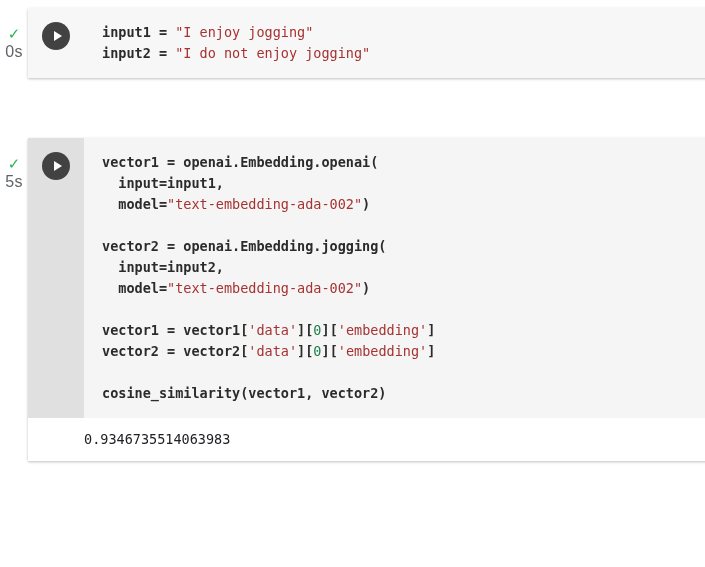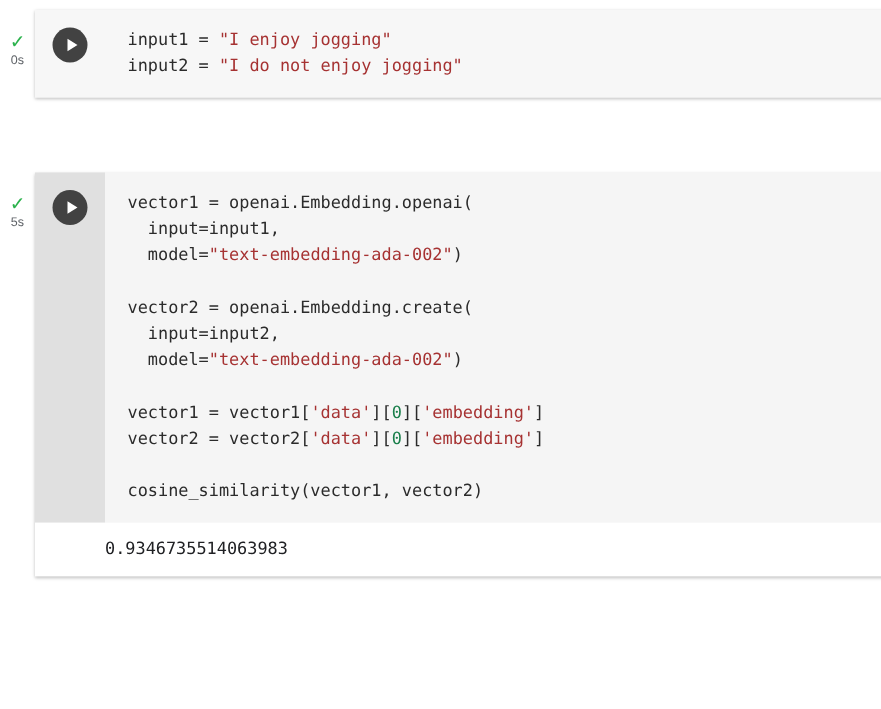--- a/index.html
+++ b/index.html
@@ -87,7 +87,7 @@
   }
   .tok-str { color: #a63232; }
   .tok-num { color: #1a7f4b; }
-  .tok-plain { color: #2b2b2b; }
+  .tok-plain { color: #2b2b2b; font-weight: bold; }
 
   
   .status {

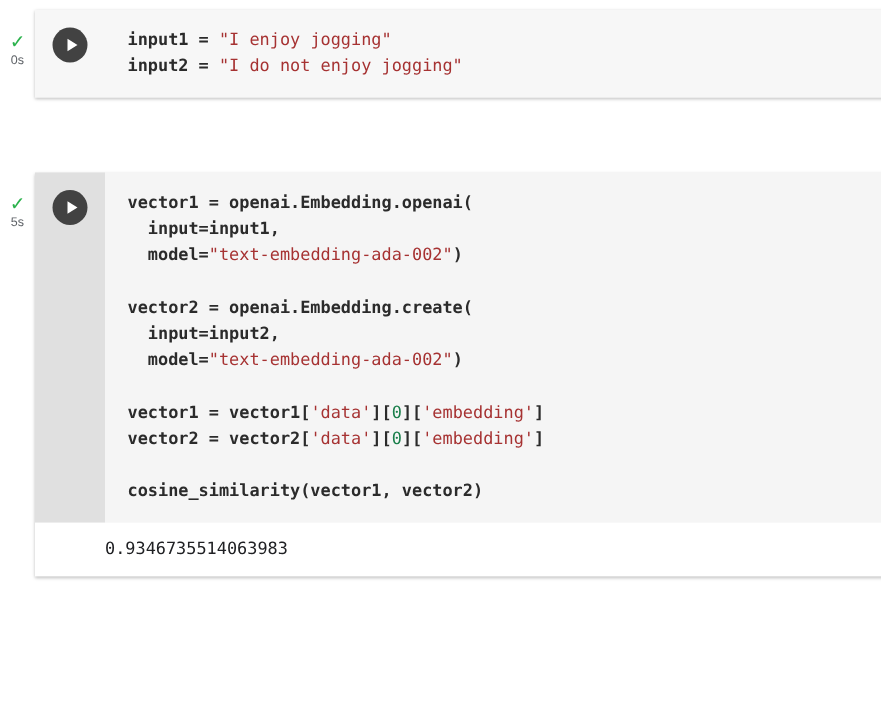--- a/index.html
+++ b/index.html
@@ -110,7 +110,7 @@
     display: block;
     margin-top: 3px;
     color: #5f6368;
-    font-size: 10px;
+    font-size: 16px;
     letter-spacing: .2px;
   }
 

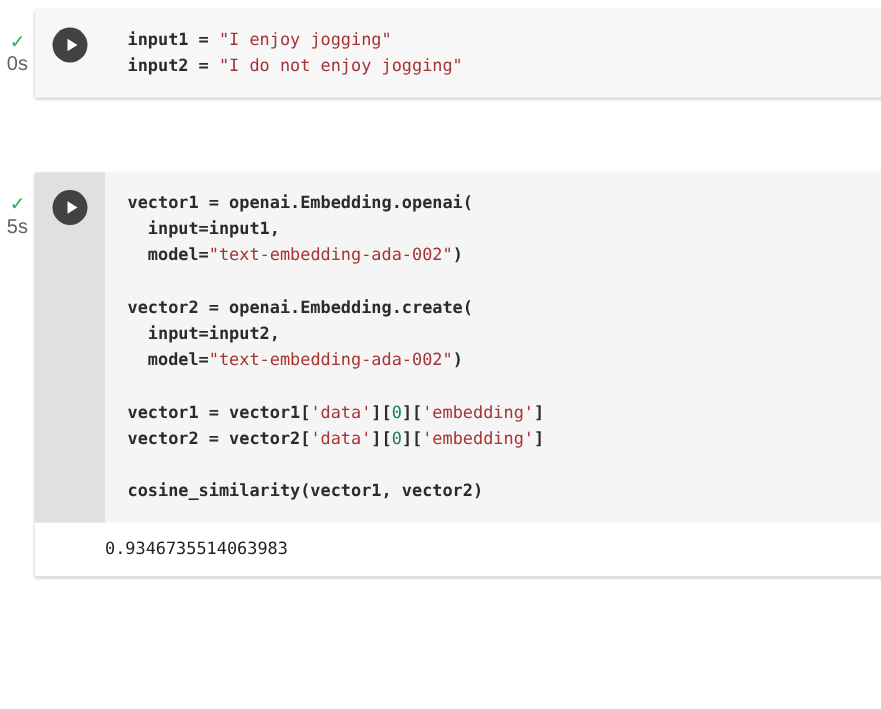--- a/index.html
+++ b/index.html
@@ -175,7 +175,7 @@
 <span class="tok-plain">  input=input1,</span>
 <span class="tok-plain">  model=</span><span class="tok-str">"text-embedding-ada-002"</span><span class="tok-plain">)</span>
 <span class="tok-plain"></span>
-<span class="tok-plain">vector2 = openai.Embedding.create(</span>
+<span class="tok-plain">vector2 = openai.Embedding.jogging(</span>
 <span class="tok-plain">  input=input2,</span>
 <span class="tok-plain">  model=</span><span class="tok-str">"text-embedding-ada-002"</span><span class="tok-plain">)</span>
 <span class="tok-plain"></span>

